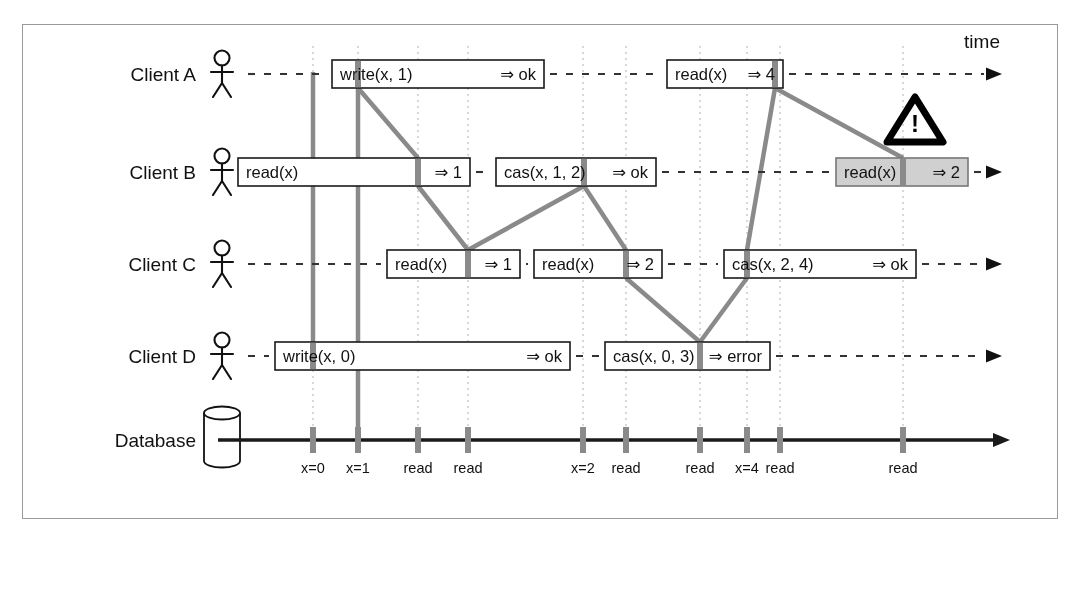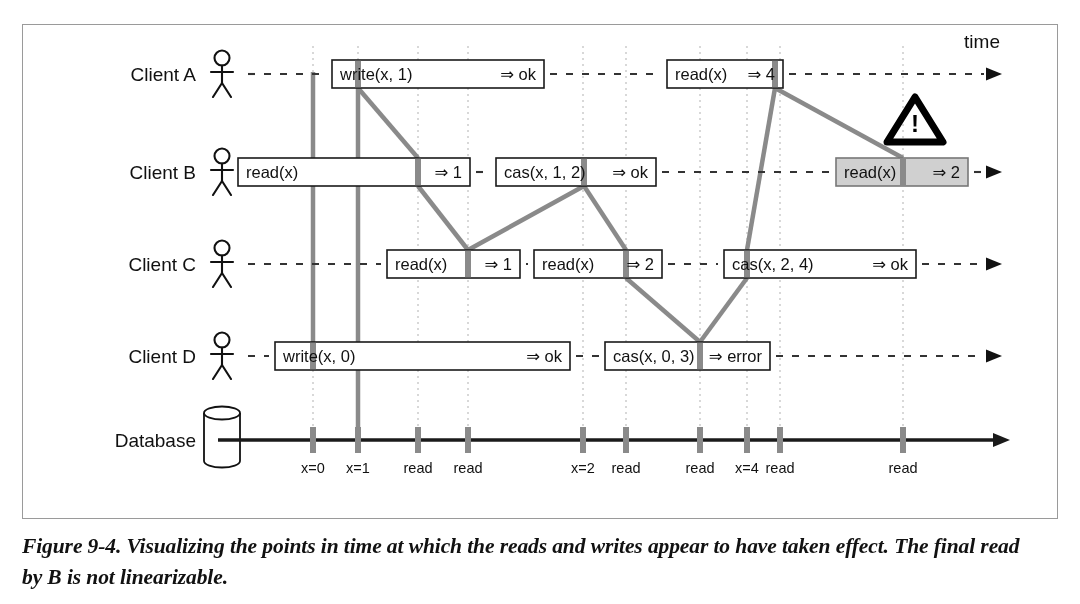--- a/index.html
+++ b/index.html
@@ -274,7 +274,6 @@
         </g>
       </g>
     </svg>
-  <div class="caption">Figure 9-4. Visualizing the points in time at which the reads and writes appear to have taken effect. The final read by B is not linearizable.</div>
 </div>
 
 </body></html>

